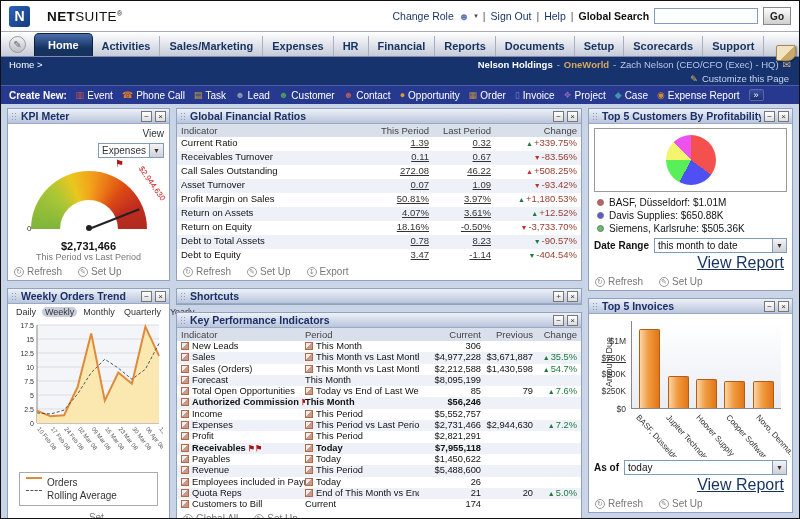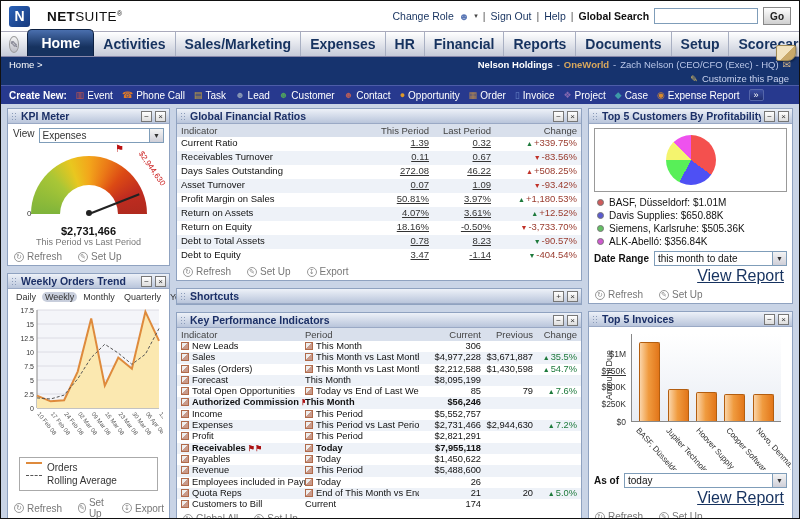--- a/index.html
+++ b/index.html
@@ -27,7 +27,7 @@
   .tabstrip { height:26px; background:linear-gradient(#ffffff,#c6cbd9); border-top:1px solid #aab; border-bottom:1px solid #88a; display:flex; align-items:flex-end; padding:0 4px; }
   .strip-icon { width:17px; height:17px; margin:0 8px 3px 4px; border-radius:50%; background:linear-gradient(#f3f3f3,#bdbdc6); border:1px solid #999; color:#667; font-size:10px; text-align:center; line-height:15px; }
   .tabs { display:flex; align-items:flex-end; }
-  .tab { padding:4px 9px; font-size:14px; font-weight:bold; color:#16325F; border-right:1px solid #a8afc2; white-space:nowrap; cursor:pointer; }
+  .tab { padding:4px 9px; font-size:11px; font-weight:bold; color:#16325F; border-right:1px solid #a8afc2; white-space:nowrap; cursor:pointer; }
   .tab.active { background:linear-gradient(#4a6fae,#16325F 65%); color:#fff; border:1px solid #0d2142; border-bottom:none; border-radius:5px 5px 0 0; padding:5px 13px; }
 
   

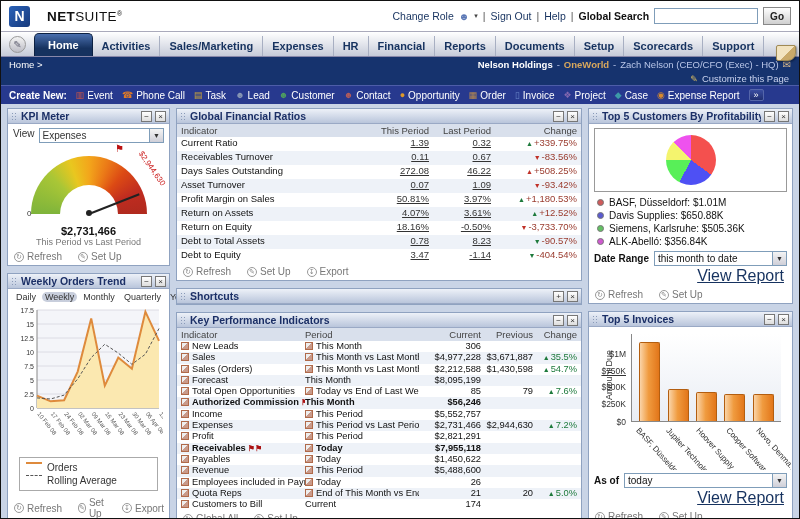--- a/index.html
+++ b/index.html
@@ -65,7 +65,7 @@
 
   
   .km-body { padding:4px 5px 1px; }
-  .view-row { display:flex; align-items:flex-start; gap:4px; font-size:10px; color:#333; }
+  .view-row { display:flex; align-items:flex-end; gap:4px; font-size:10px; color:#333;flex-direction:column; }
   .sel { display:flex; flex:1; border:1px solid #7f9db9; background:#fff; height:15px; font-size:10px; align-items:center; cursor:pointer; }
   .sel .val { flex:1; padding:0 3px; white-space:nowrap; overflow:hidden; }
   .sel .btn { width:14px; height:100%; background:linear-gradient(#f4f4f4,#cfcfd8); border-left:1px solid #7f9db9; text-align:center; font-size:7px; line-height:13px; color:#333; }

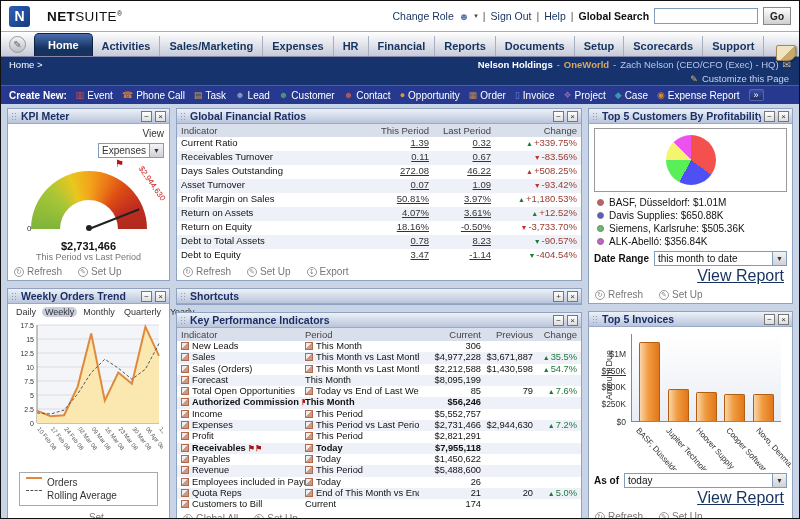--- a/index.html
+++ b/index.html
@@ -394,7 +394,7 @@
               <span class="cell num"><span class="arr bad">▼</span><span class="chgtxt">-83.56%</span></span>
             </div>
             <div class="rrow">
-              <span class="cell">Days Sales Outstanding</span>
+              <span class="cell">Call Sales Outstanding</span>
               <span class="cell num lnk">272.08</span>
               <span class="cell num lnk">46.22</span>
               <span class="cell num"><span class="arr bad">▲</span><span class="chgtxt">+508.25%</span></span>

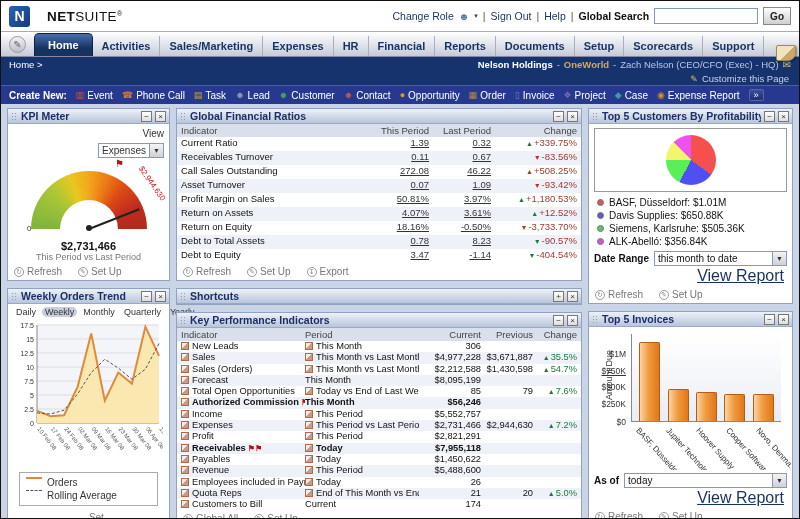--- a/index.html
+++ b/index.html
@@ -629,10 +629,6 @@
               <span class="dot" style="background: rgb(99, 192, 99);"></span>
               <span>Siemens, Karlsruhe: $505.36K</span>
             </div>
-            <div class="leg-row">
-              <span class="dot" style="background: rgb(207, 90, 207);"></span>
-              <span>ALK-Abelló: $356.84K</span>
-            </div>
           </div>
         <div class="dr-row">
           <span class="dr-label">Date Range</span>

